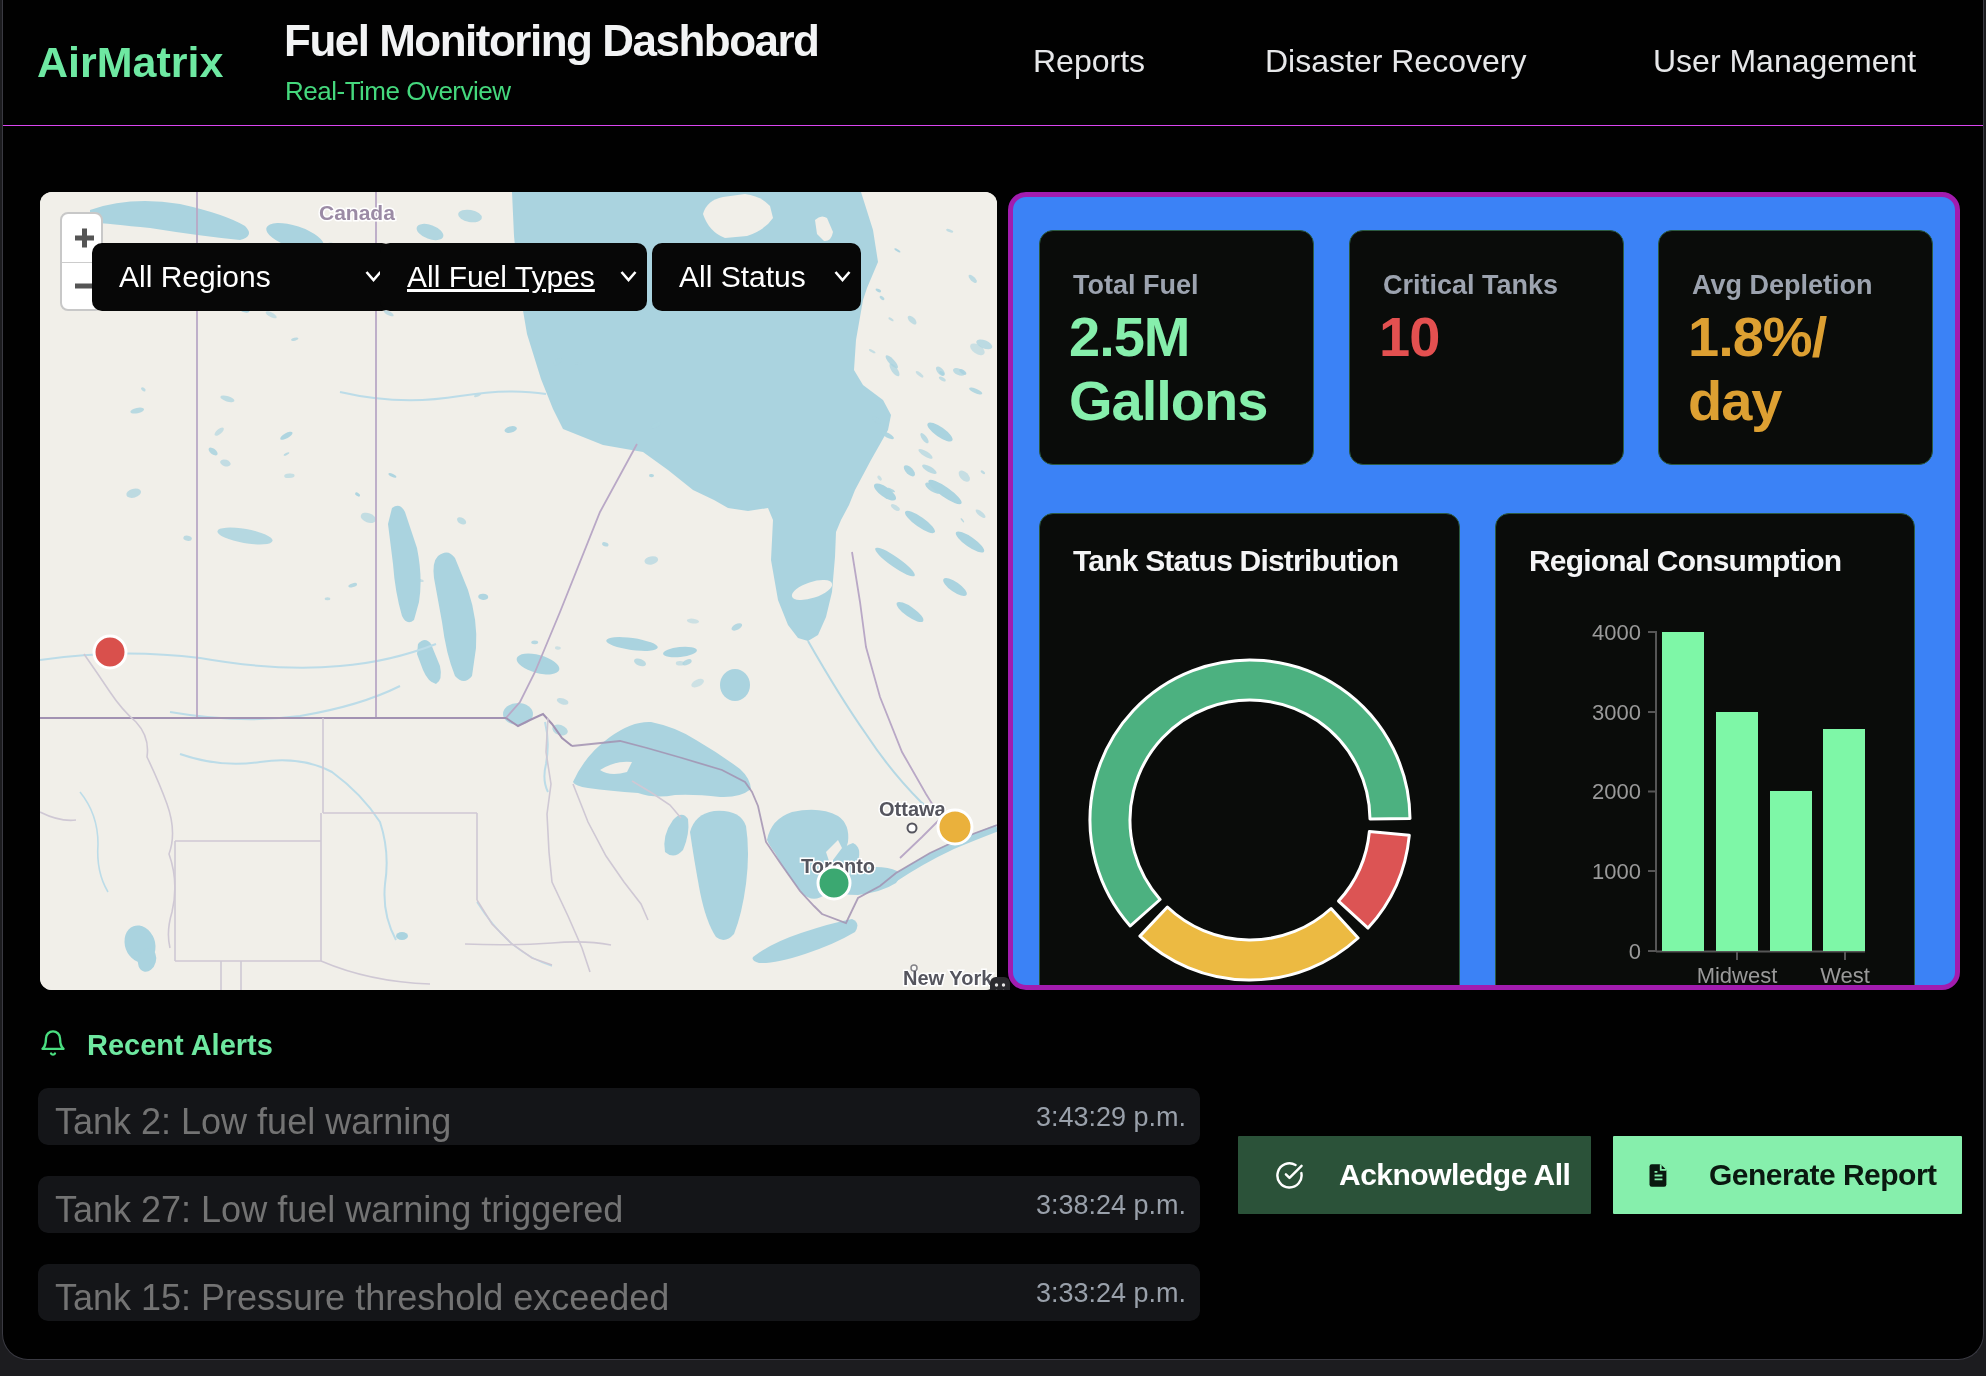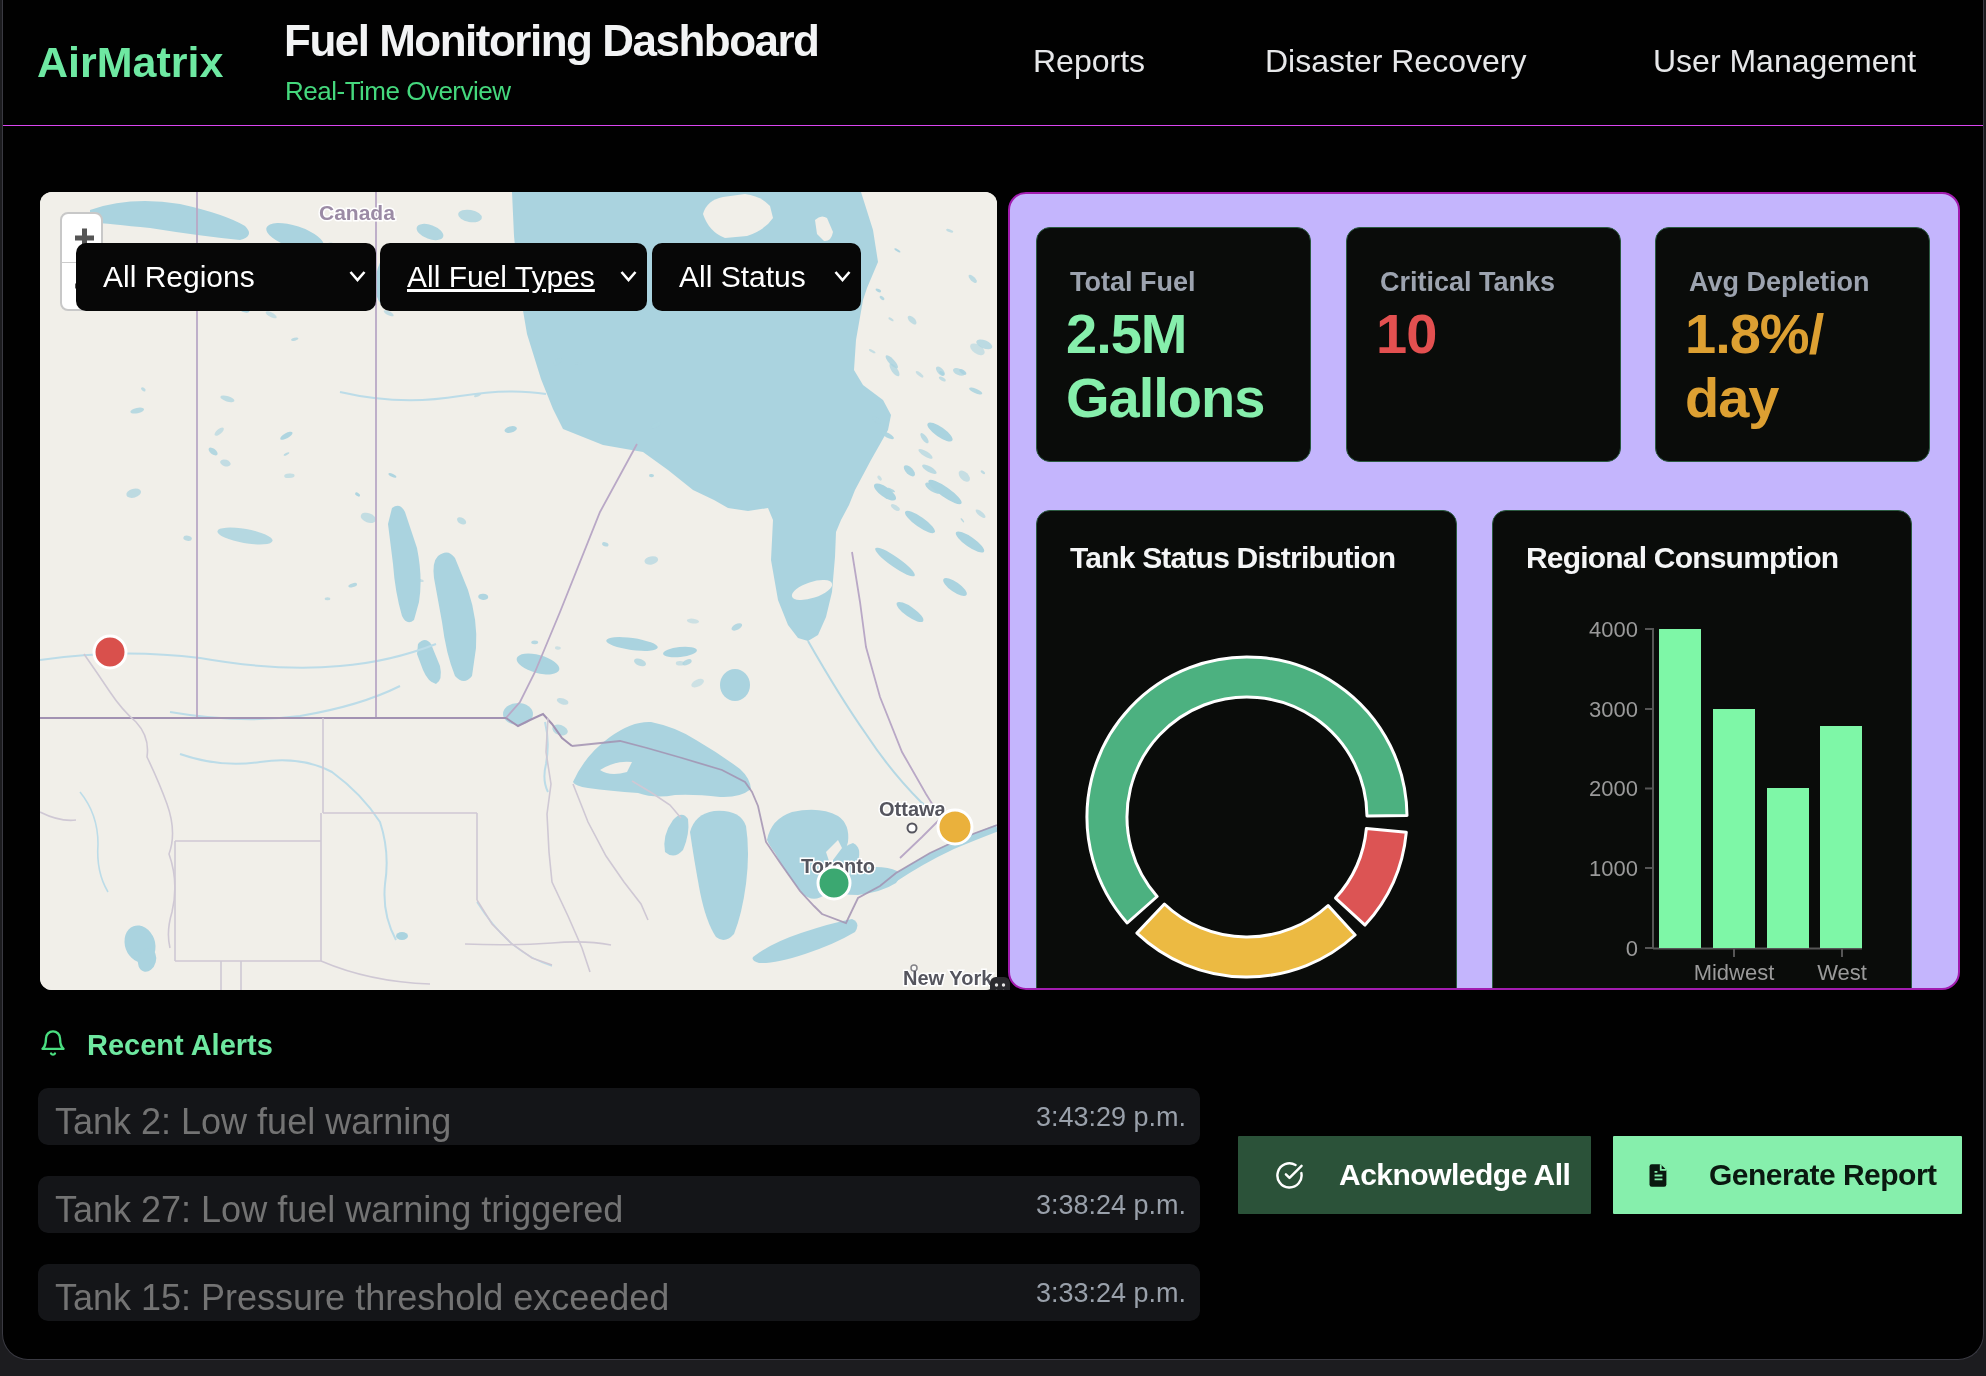--- a/index.html
+++ b/index.html
@@ -214,7 +214,7 @@
             <path d="M13 24 H32 M22.5 14.5 V33.5" stroke="#555" stroke-width="5"></path>
             <path d="M13 72 H32" stroke="#555" stroke-width="5"></path>
           </svg><div class="div"></div></div>
-      <div class="pill" style="left:36px; width:300px;align-items:center;">
+      <div class="pill" style="left:52px; width:300px;align-items:center;">
           <span>All Regions</span>
           <svg width="17" height="13" viewBox="0 0 17 13">
             <path d="M1.5 2 L8.5 10 L15.5 2" stroke="#fff" stroke-width="2.6" fill="none"></path>

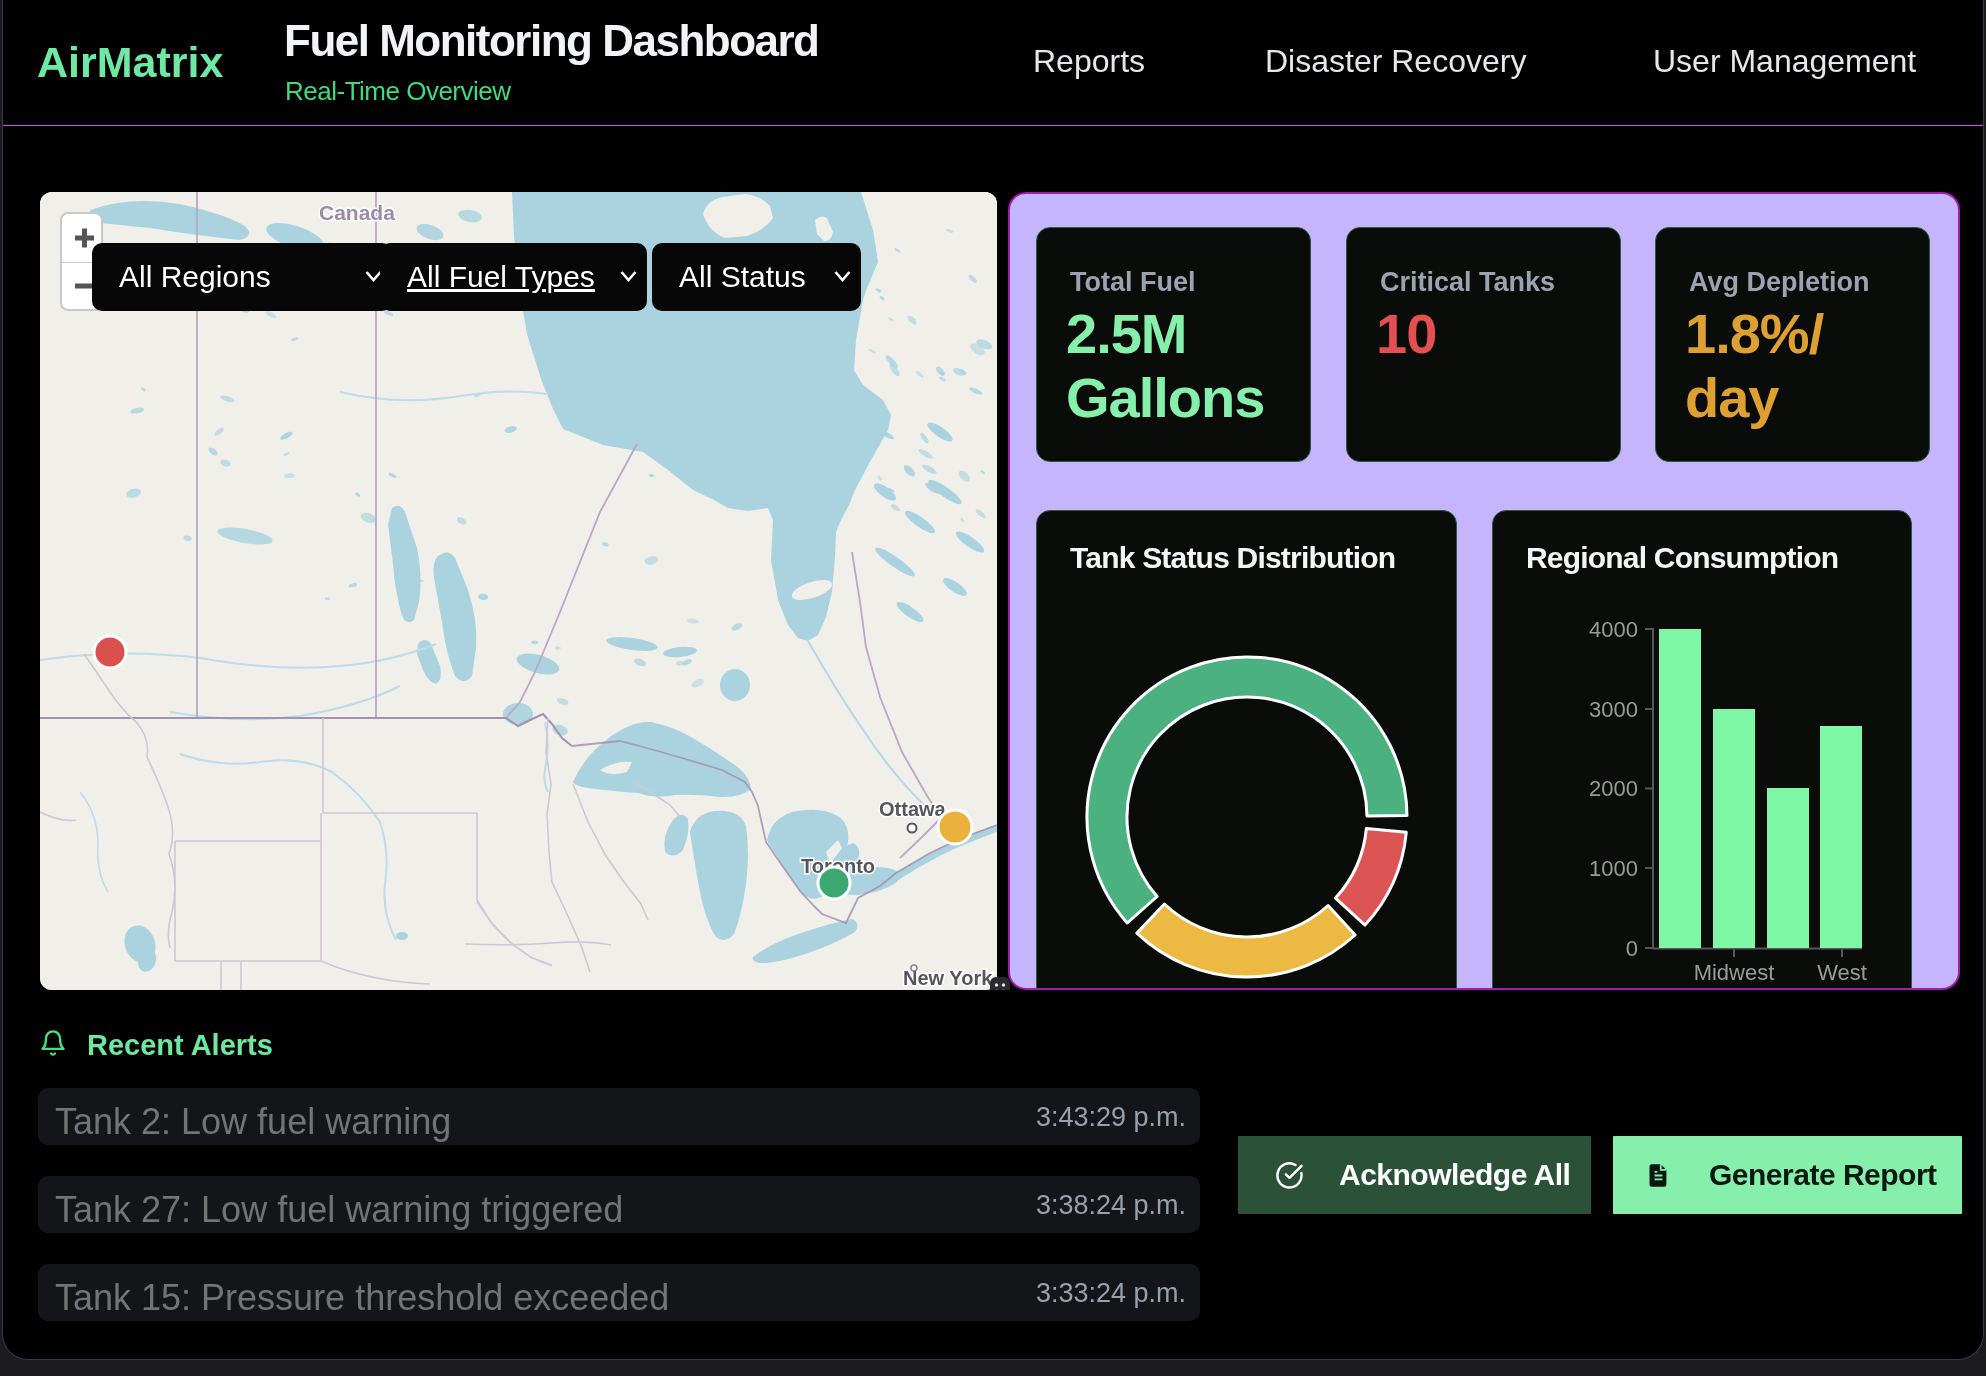--- a/index.html
+++ b/index.html
@@ -17,7 +17,7 @@
   .pill { position:absolute; top:51px; height:68px; background:#070707; border-radius:10px; color:#fff; font-size:30px; display:flex; align-items:center; }
   .pill span { padding-left:27px; }
   .pill svg { position:absolute; right:10px; top:27px; }
-  .panel { position:absolute; left:1005px; top:64px; width:952px; height:798px; border:2px solid #a21caf; border-radius:18px; background:#c4b5fd; overflow:hidden; }
+  .panel { position:absolute; left:1005px; top:64px; width:952px; height:798px; border:5px solid #a21caf; border-radius:18px; background:#3b82f6; overflow:hidden; }
   .scard { position:absolute; top:33px; width:275px; height:235px; background:#0a0c0a; border:1px solid #2b5a40; border-radius:14px; }
   .scard .lbl { position:absolute; left:33px; top:39px; font-size:27px; font-weight:bold; color:#9ca3af; }
   .scard .val { position:absolute; left:29px; top:74px; font-size:56px; font-weight:bold; line-height:64px; width:230px; letter-spacing:-1px; }

